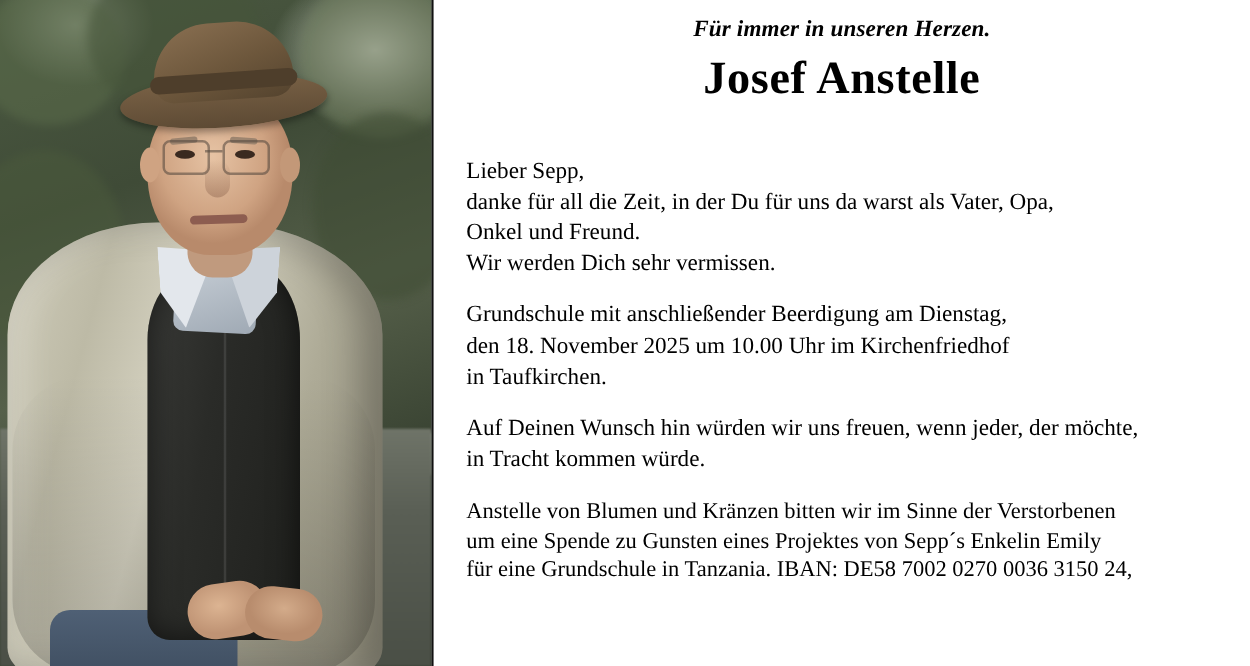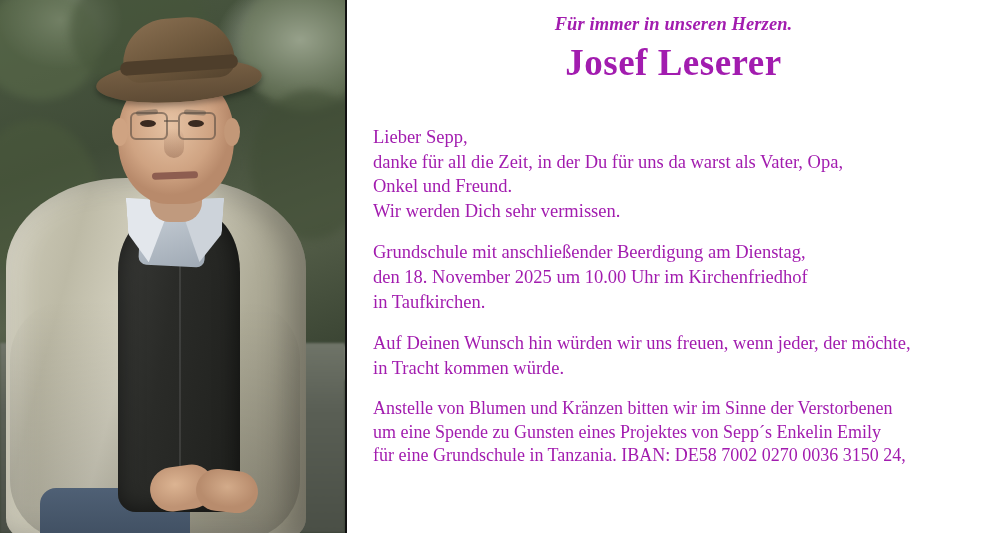--- a/index.html
+++ b/index.html
@@ -249,7 +249,7 @@
     background: #ffffff;
     padding: 14px 24px 10px 24px;
     box-sizing: border-box;
-    color: #a21caf;
+    color: #000000;
   }
   .motto {
     text-align: center;

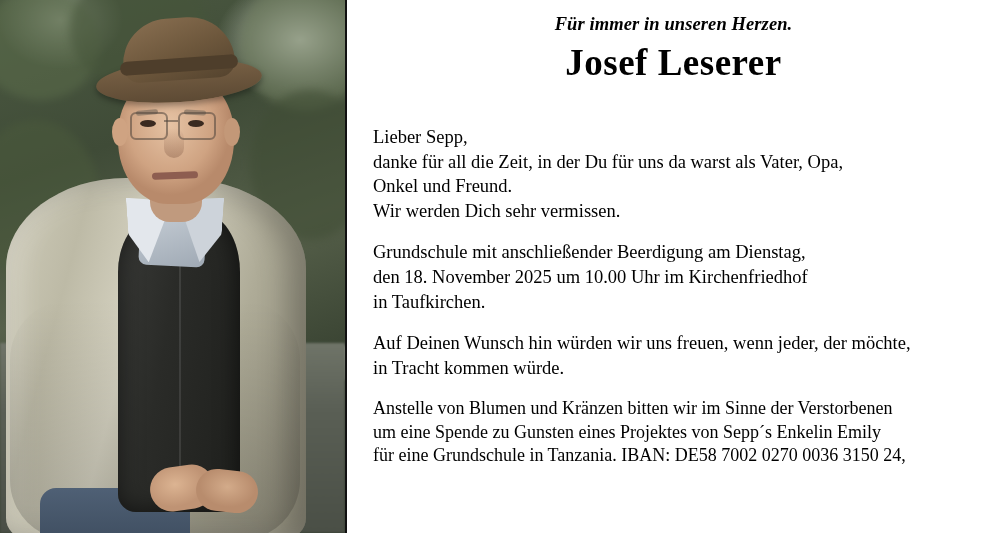--- a/index.html
+++ b/index.html
@@ -334,7 +334,7 @@
 
     <div class="motto">Für immer in unseren Herzen.</div>
 
-    <div class="name">Josef Leserer</div>
+    <div class="name">Josef Anstelle</div>
 
 
     <div class="body-text">

